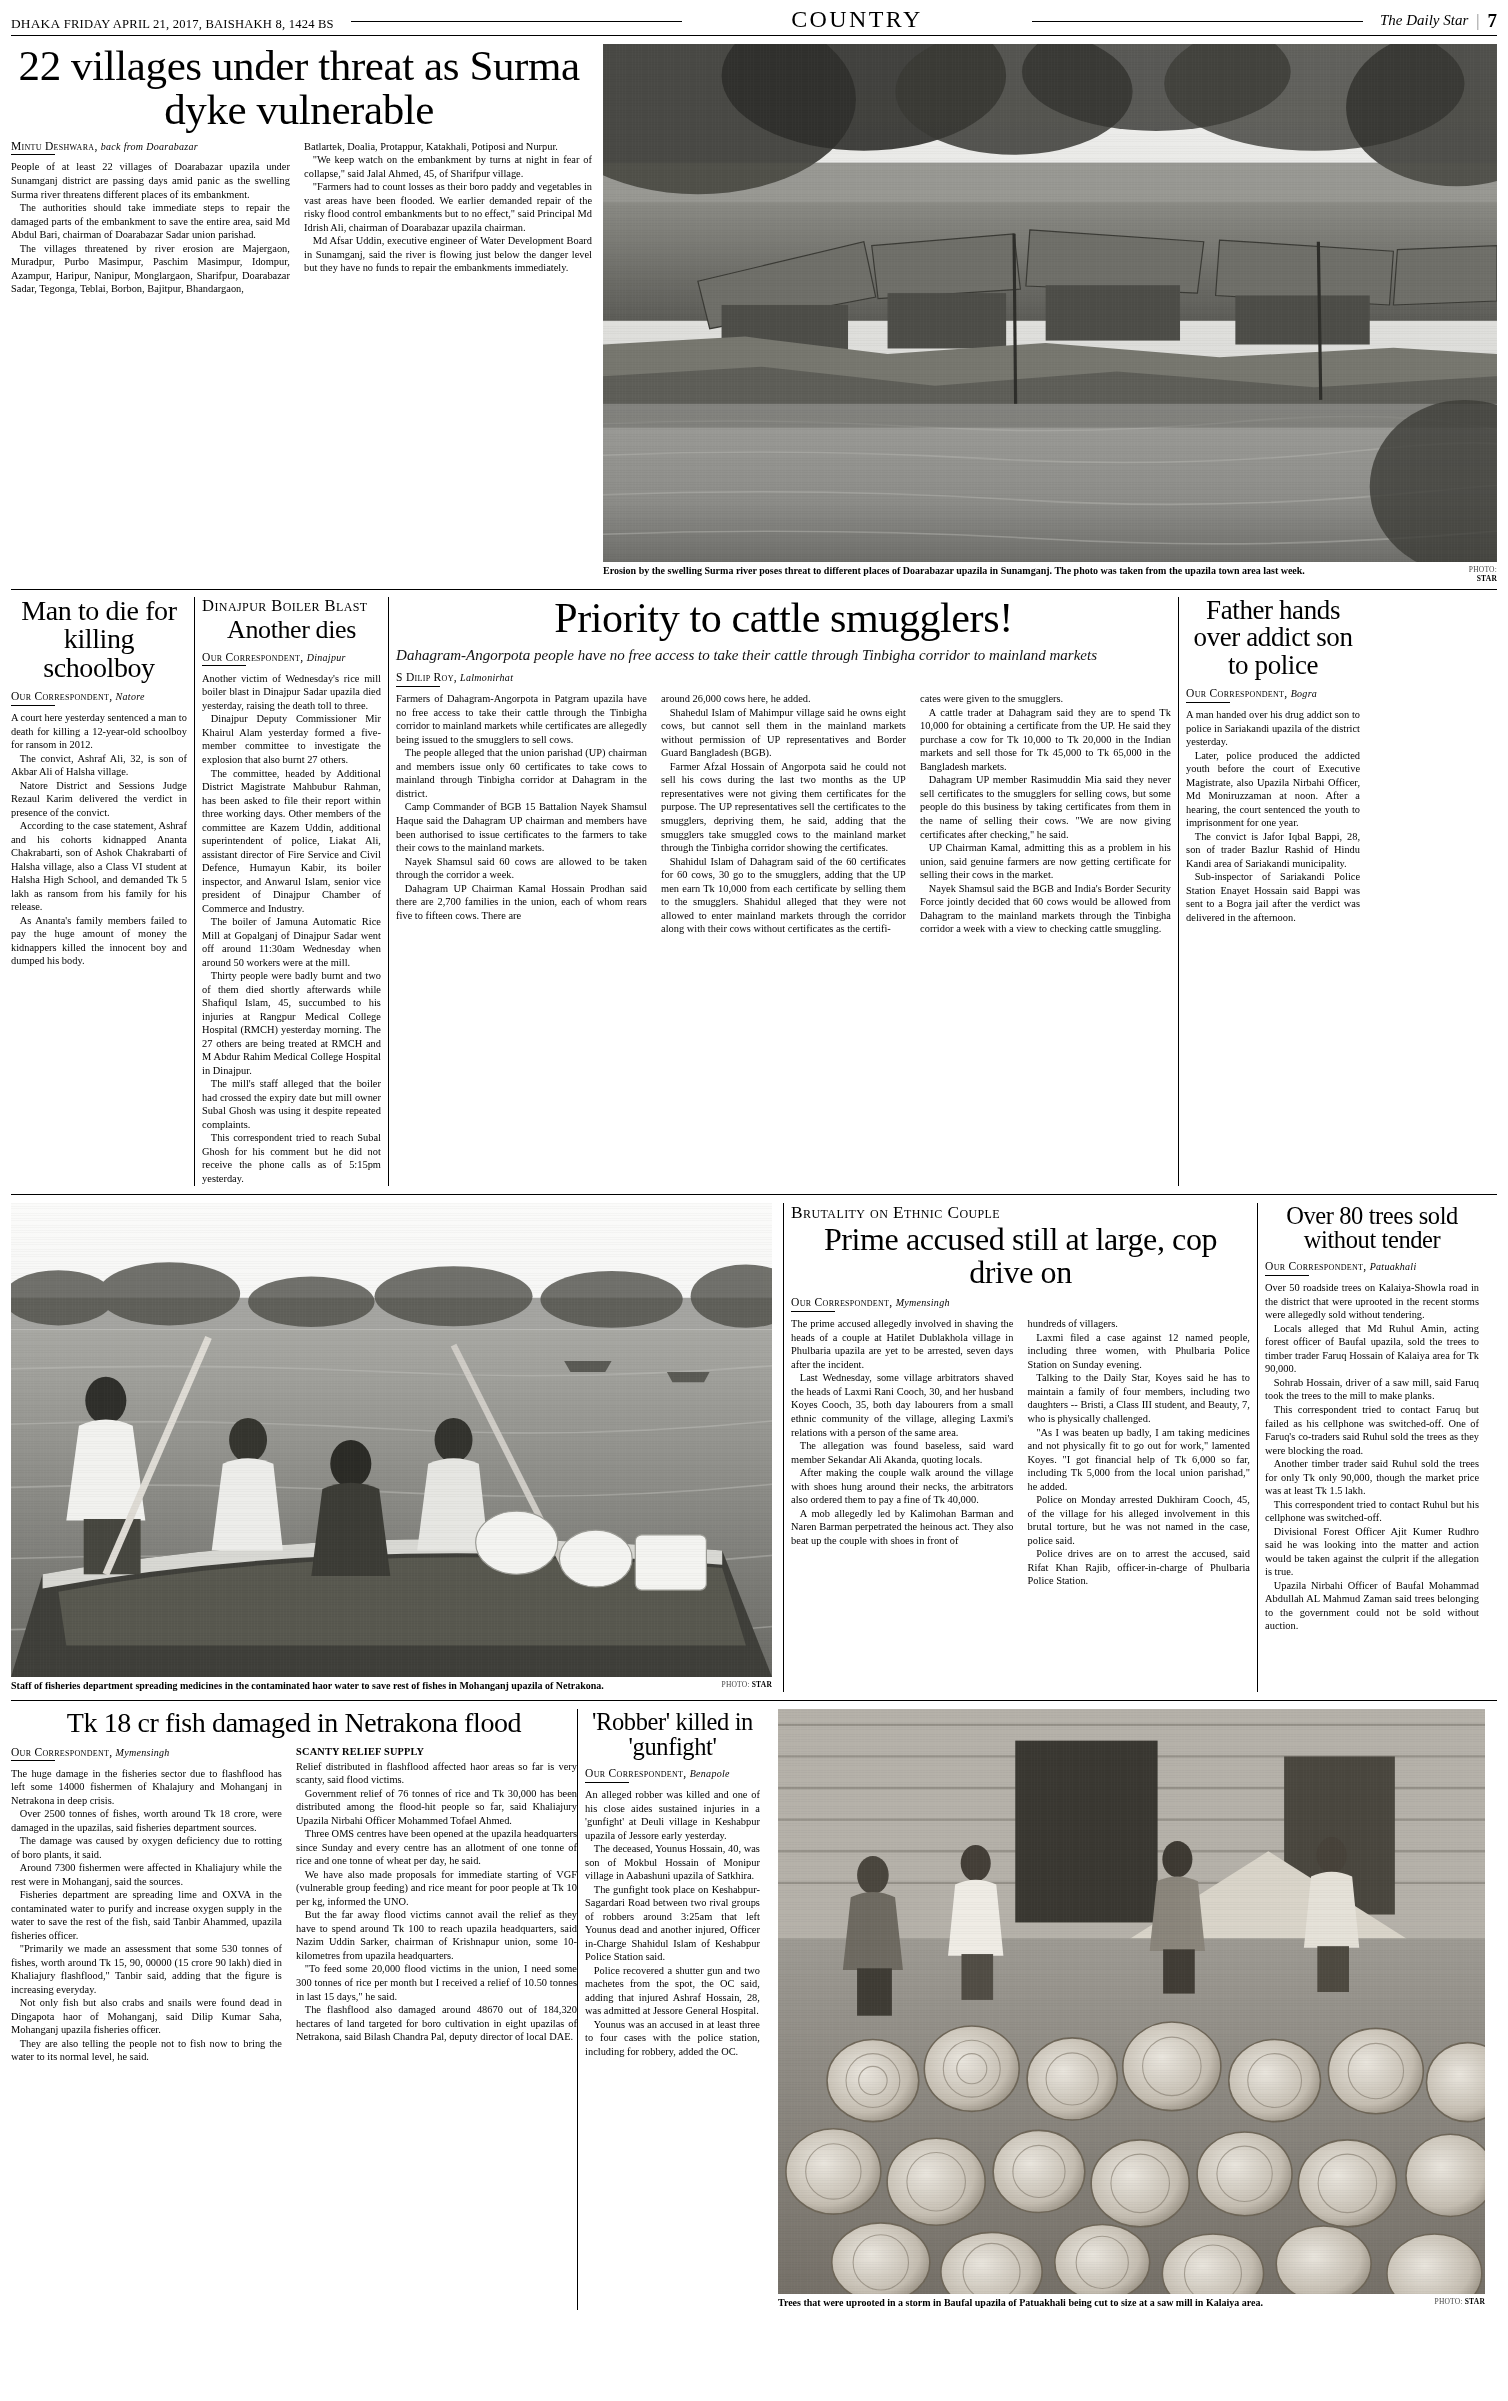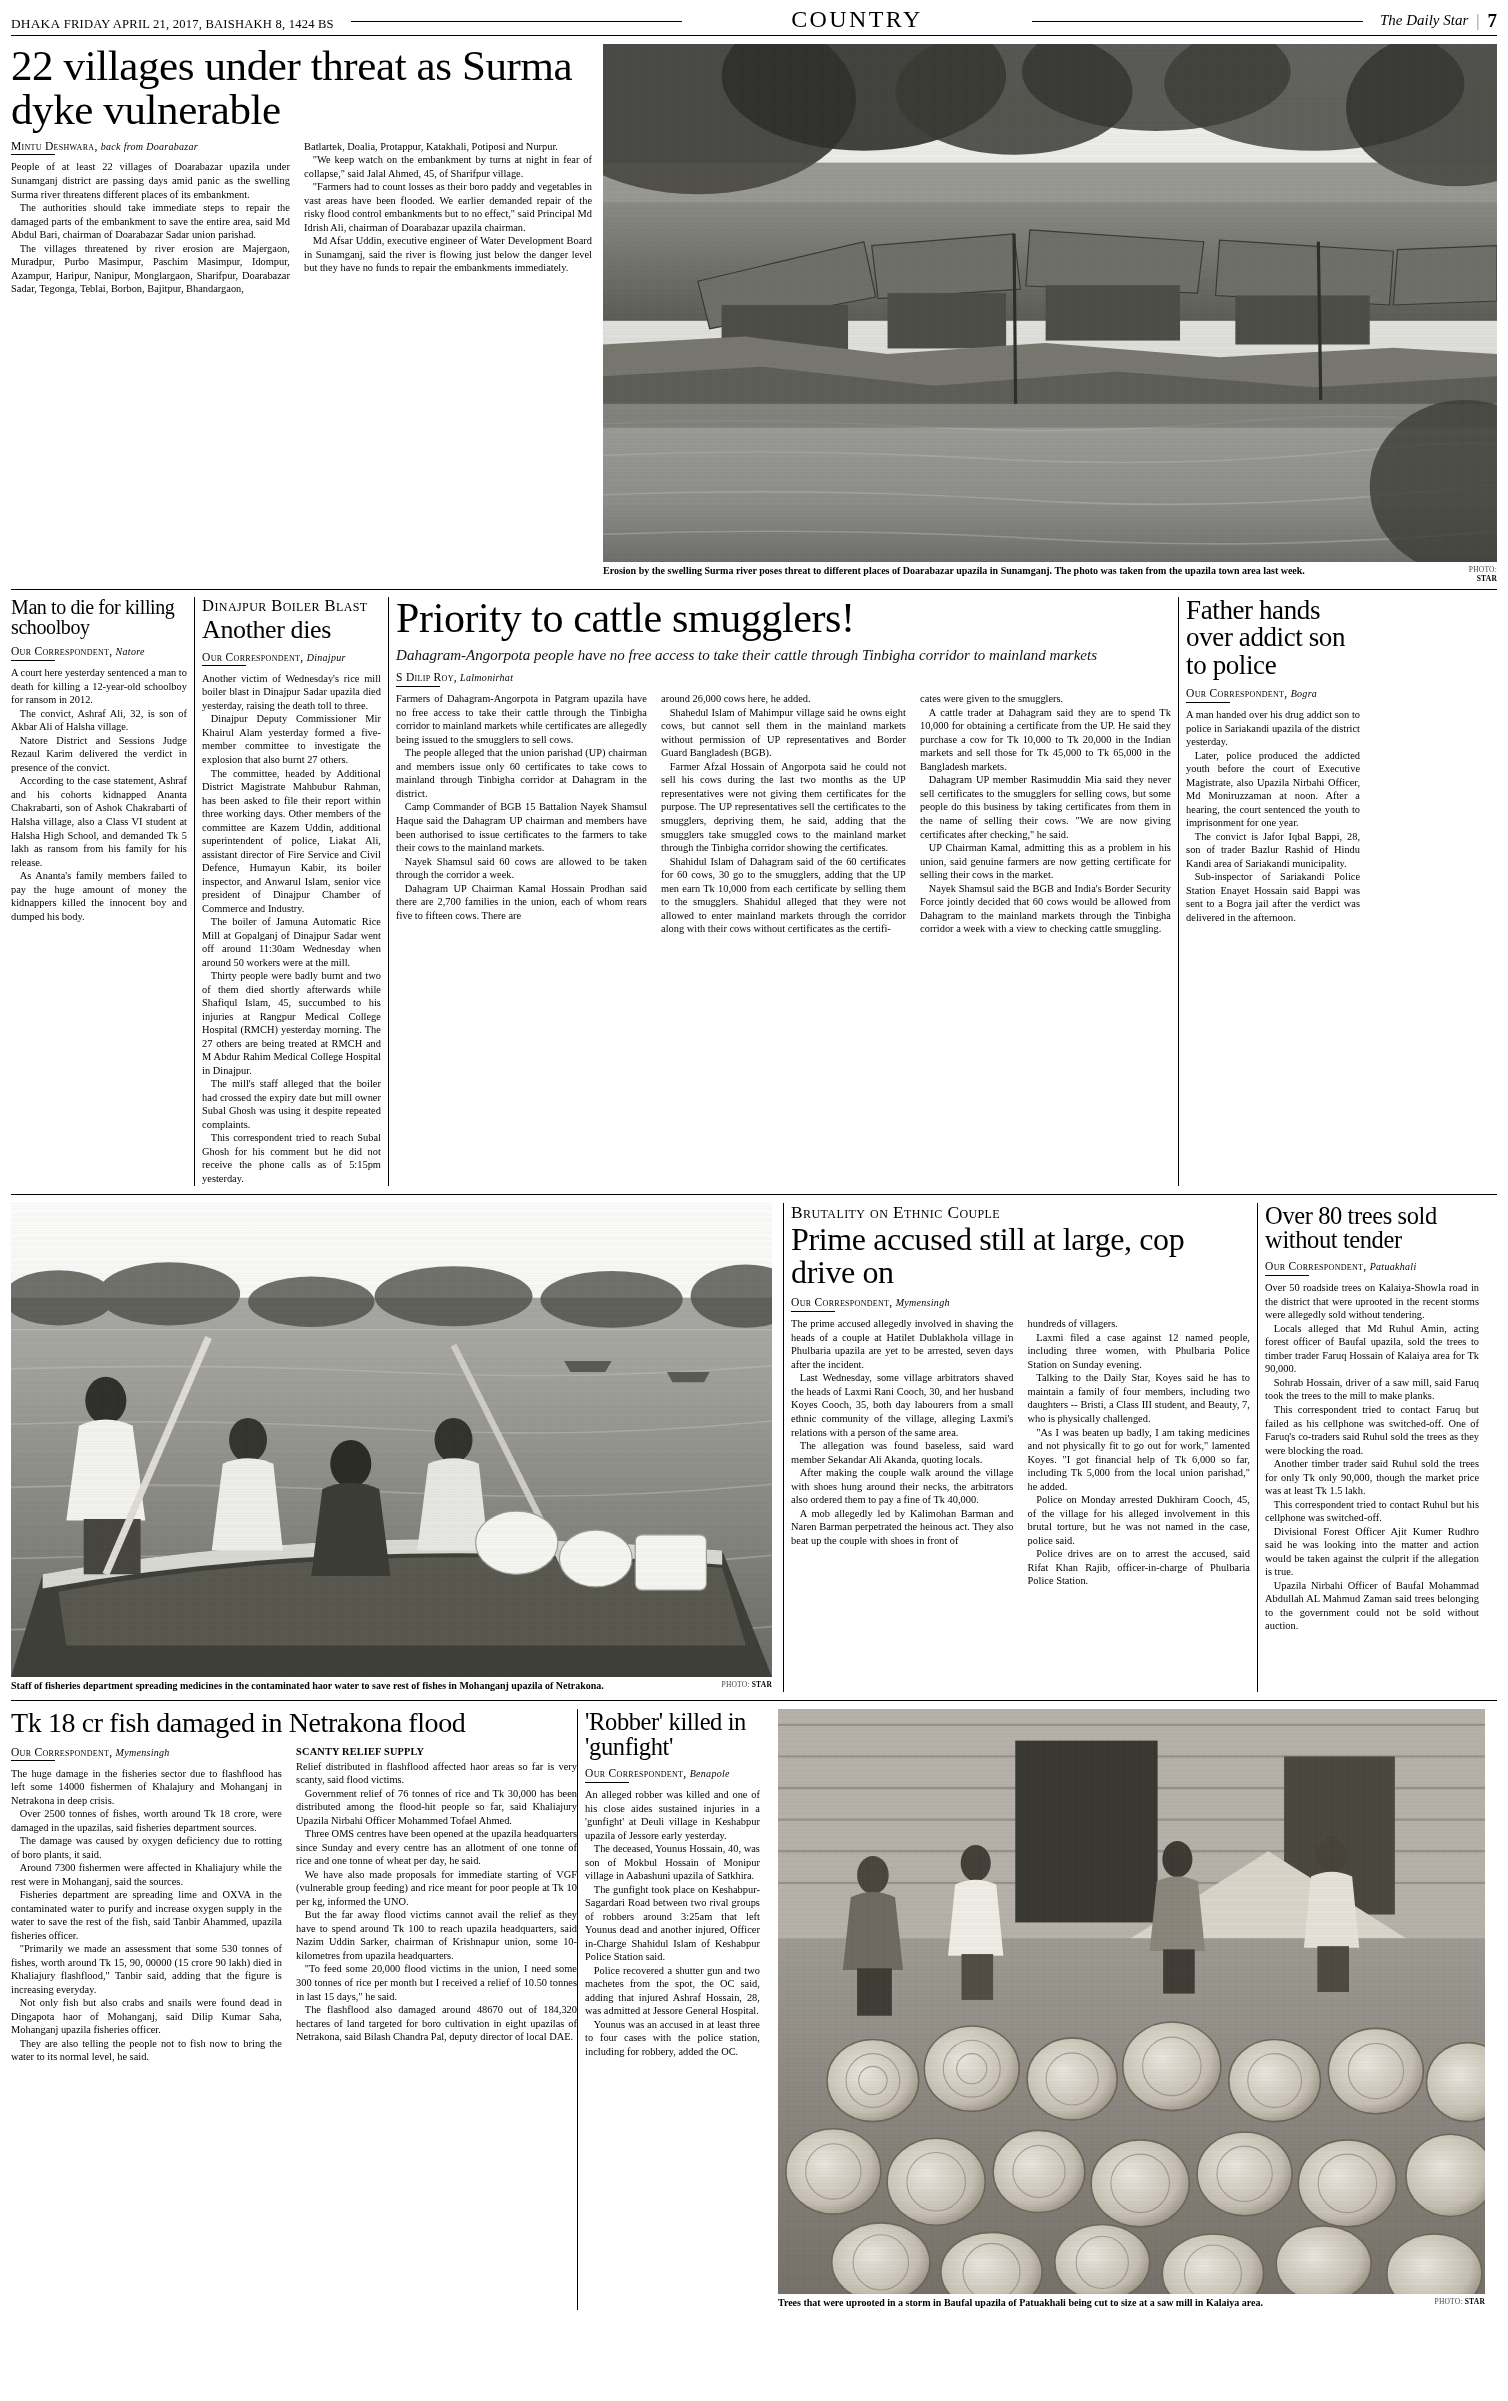--- a/index.html
+++ b/index.html
@@ -40,6 +40,7 @@
     font-family:"Liberation Serif", serif;
     font-weight:400; line-height:1.02; margin:0 0 8px 0;
     letter-spacing:-0.4px;
+    text-align:center;
   }
   .byline {
     font-variant:small-caps; font-size:11.5px; letter-spacing:0.3px;

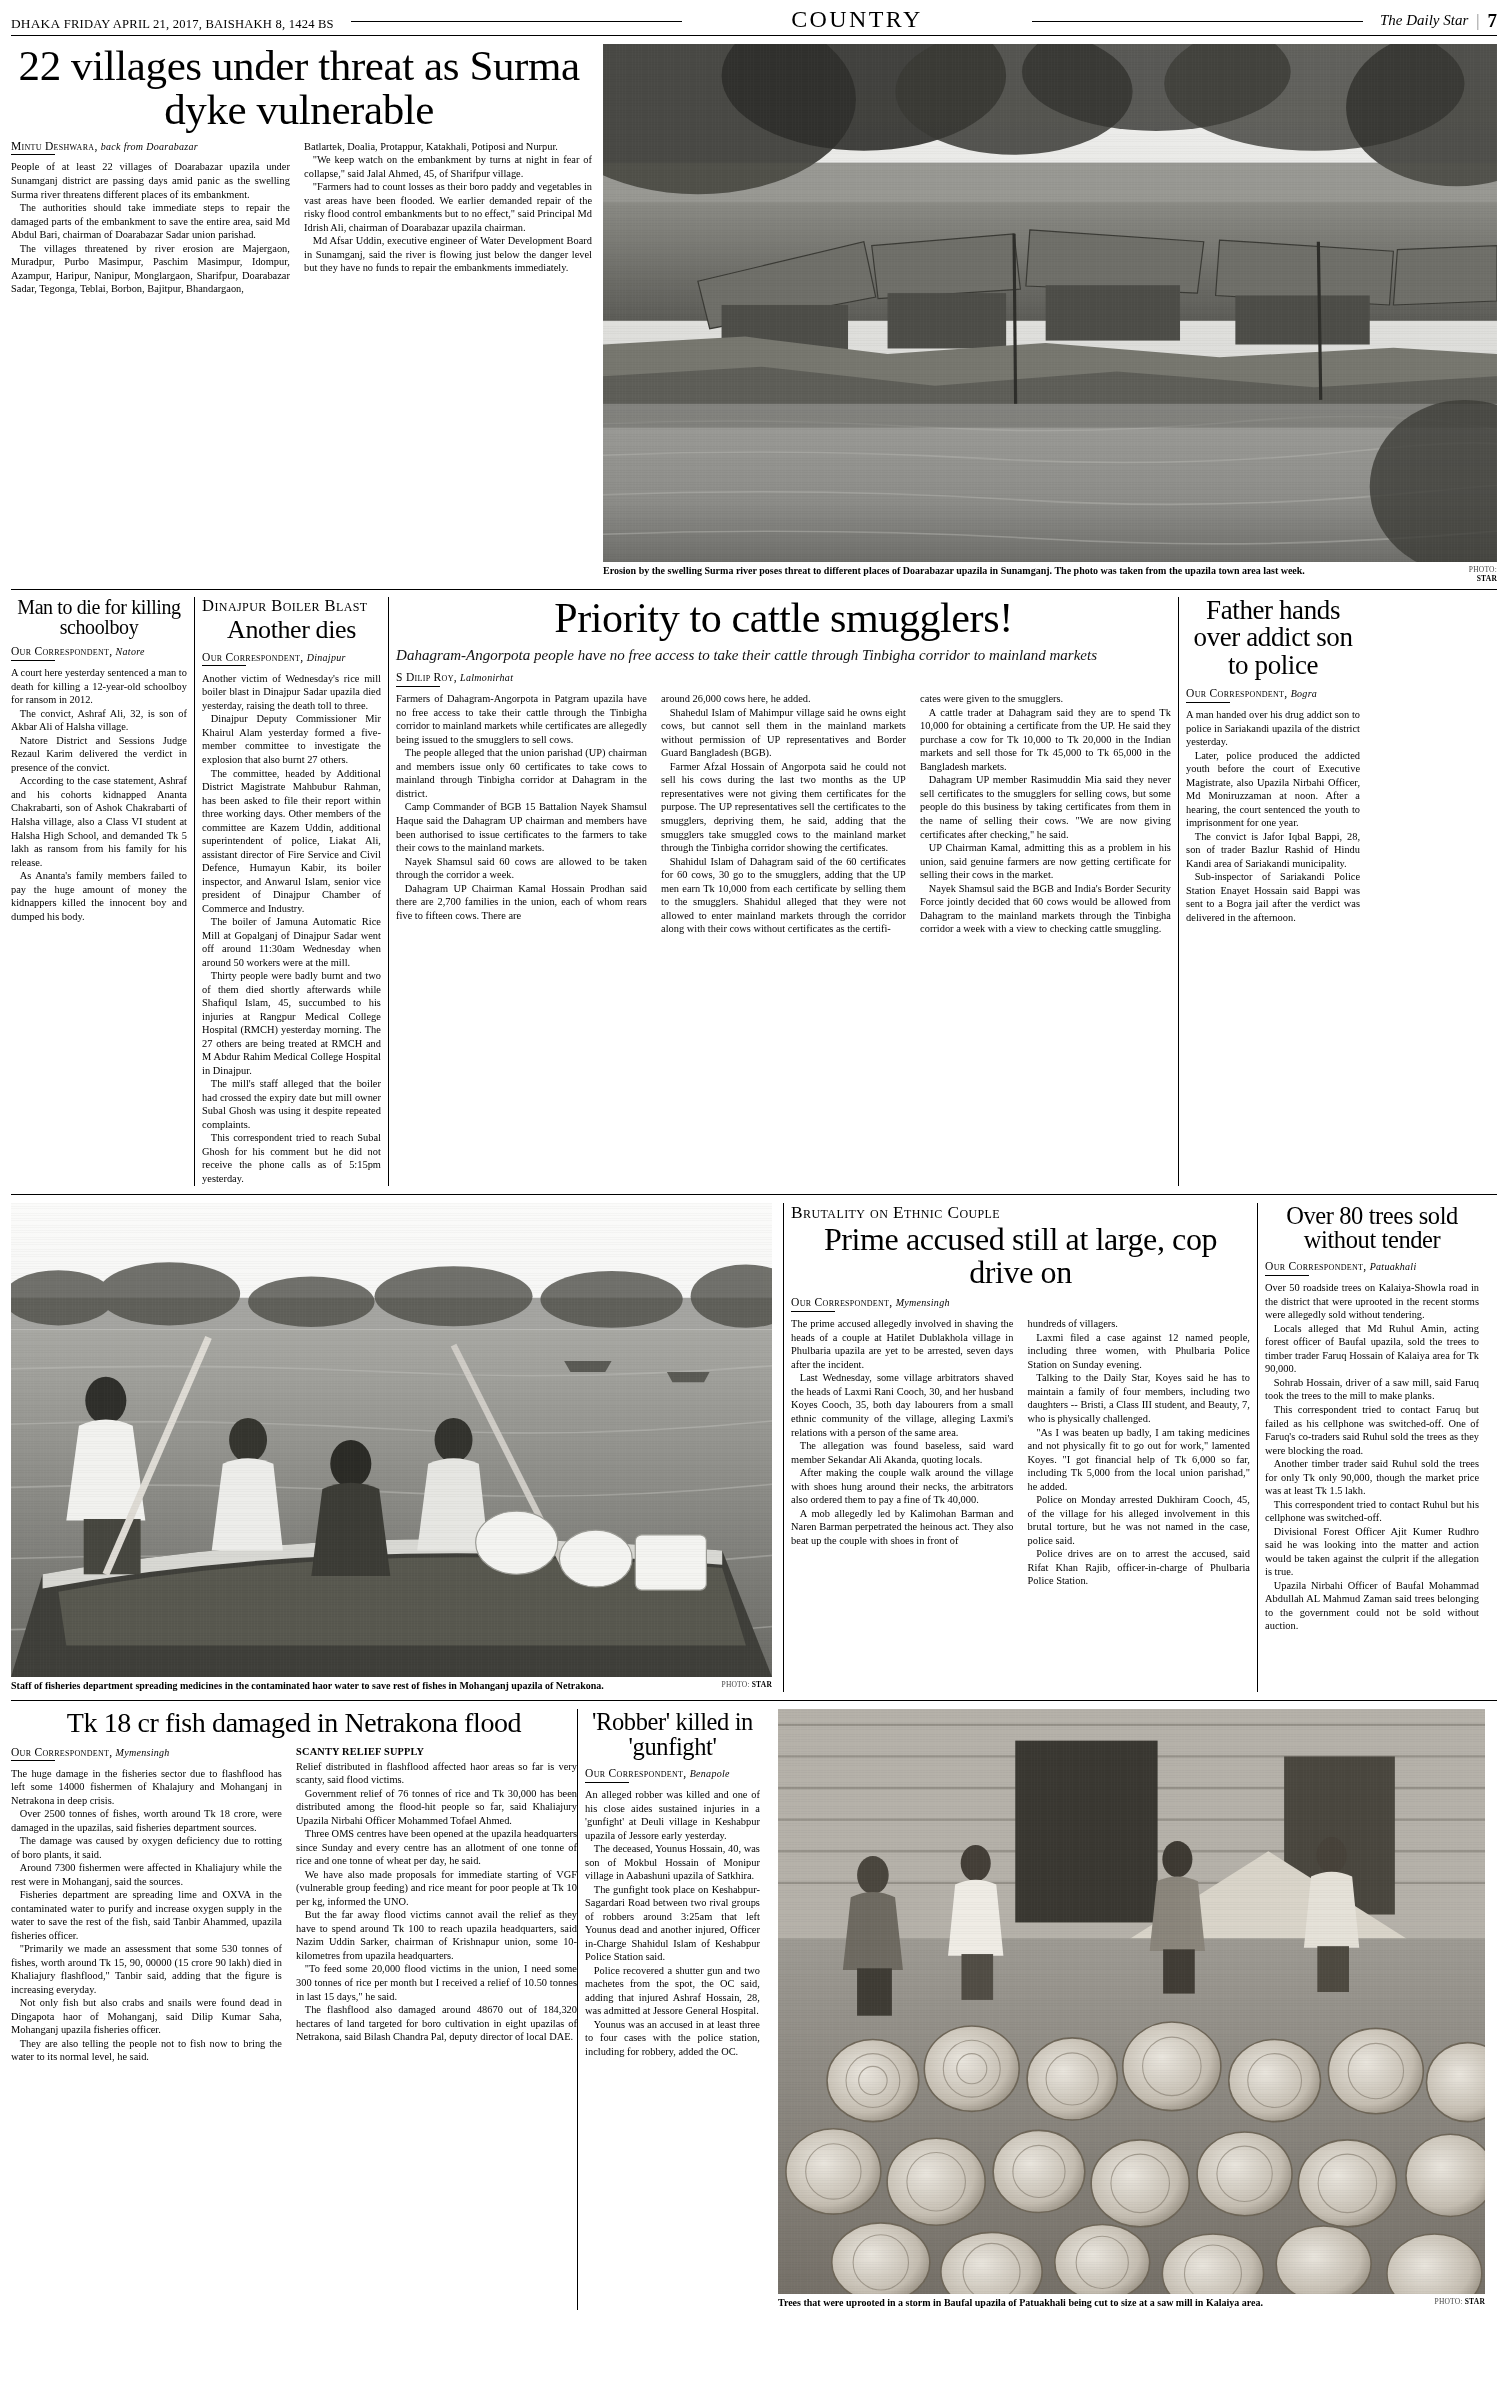--- a/index.html
+++ b/index.html
@@ -212,7 +212,7 @@
   <div class="row" style="align-items:stretch;">
 
     <div class="col" style="width:183px;">
-      <h1 class="headline" style="font-size:20px;font-family:Liberation Serif, serif;">Man to die for killing schoolboy</h1>
+      <h1 class="headline" style="font-size:28px;font-family:Liberation Serif, serif;">Man to die for killing schoolboy</h1>
       <div class="byline">
         <span>Our Correspondent,</span>
         <i>Natore</i>

